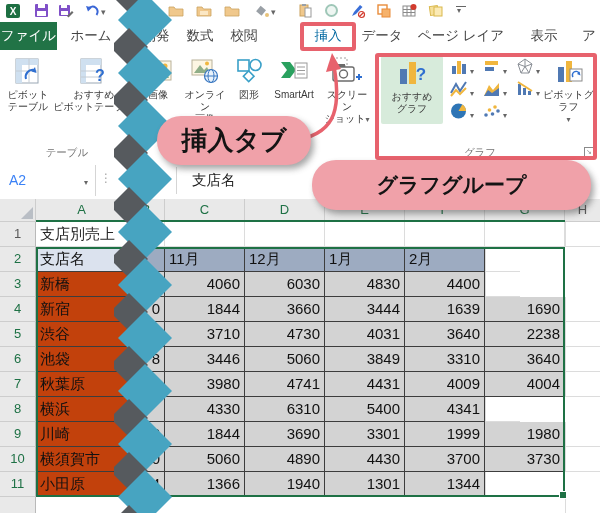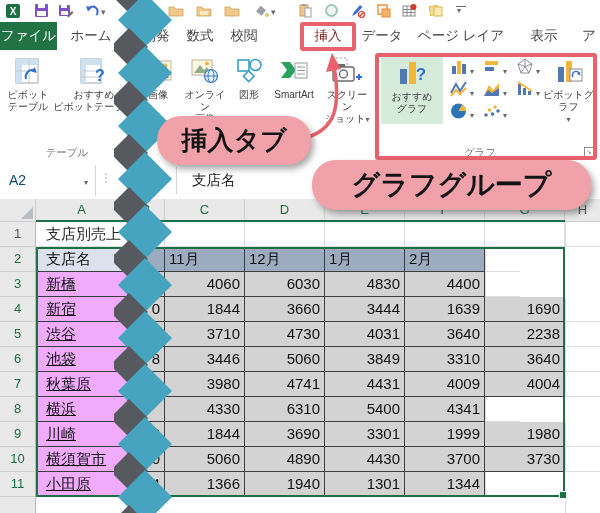--- a/index.html
+++ b/index.html
@@ -17,7 +17,7 @@
   .tabbar{position:absolute;left:0;top:22px;width:600px;height:29px;background:#fff;border-bottom:1px solid #e1e1e1;}
   .tab{position:absolute;top:0;height:28px;line-height:28px;text-align:center;font-size:13.5px;color:#444;}
   .tab.file{background:#217346;color:#fff;}
-  .tab.active{color:#7f1d1d;}
+  .tab.active{color:#0369a1;}
   
   .ribbon{position:absolute;left:0;top:51px;width:600px;height:112px;background:#fff;border-bottom:1px solid #d4d4d4;}
   .rbtn{position:absolute;top:5px;height:66px;text-align:center;}

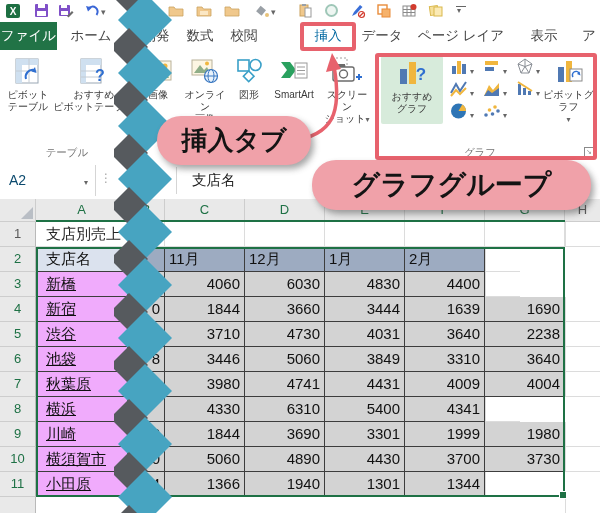--- a/index.html
+++ b/index.html
@@ -32,7 +32,7 @@
   .launcher::after{content:"↘";font-family:"DejaVu Sans",sans-serif;font-size:7px;color:#8a8a8a;position:absolute;left:1px;top:0px;}
   
   .fbar{position:absolute;left:0;top:163px;width:600px;height:36px;background:#fff;border-bottom:1px solid #cfcfcf;}
-  .nbox{position:absolute;left:0;top:2px;width:96px;height:31px;border-right:1px solid #d5d5d5;font-size:14px;line-height:31px;padding-left:9px;box-sizing:border-box;color:#0c4a6e;}
+  .nbox{position:absolute;left:0;top:2px;width:96px;height:31px;border-right:1px solid #d5d5d5;font-size:14px;line-height:31px;padding-left:9px;box-sizing:border-box;color:#3b82f6;}
   .nbox .dd{position:absolute;right:7px;top:0;}
   .fdots{position:absolute;left:100px;top:8px;color:#a9a9a9;font-size:12px;font-family:"DejaVu Sans",sans-serif;}
   .fx{position:absolute;left:140px;top:7px;font-family:"DejaVu Serif","Liberation Serif",serif;font-style:italic;font-size:14px;color:#3f5566;}

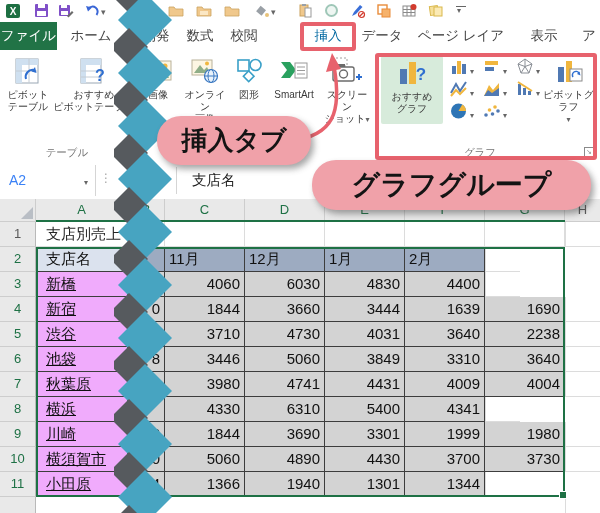--- a/index.html
+++ b/index.html
@@ -74,7 +74,7 @@
   .rbox-chart{left:375px;top:53px;width:222px;height:107px;}
   .callout{position:absolute;background:#f0a1a9;border-radius:24px;z-index:42;display:flex;align-items:center;justify-content:center;font-weight:bold;color:#141414;box-shadow:3px 4px 6px rgba(60,60,60,.45);}
   .co1{left:157px;top:116px;width:154px;height:49px;font-size:26px;text-align:right;}
-  .co2{left:312px;top:160px;width:279px;height:50px;font-size:28px;}
+  .co2{left:312px;top:160px;width:279px;height:50px;font-size:21px;}
 </style>
 </head>
 <body>

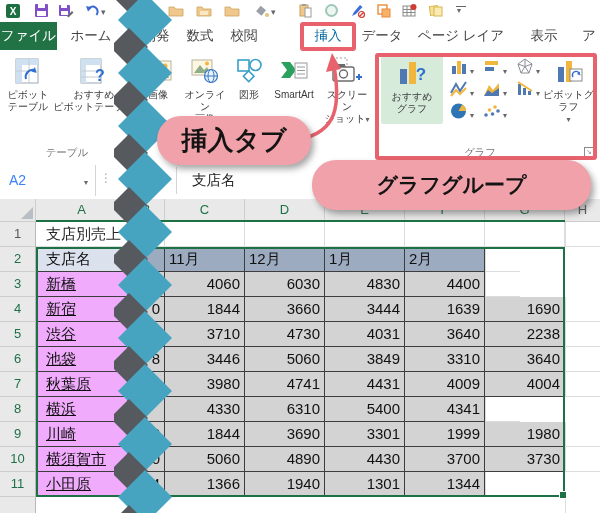--- a/index.html
+++ b/index.html
@@ -50,7 +50,7 @@
   .r > div{box-sizing:border-box;height:25px;line-height:24px;font-size:15px;overflow:hidden;white-space:nowrap;}
   .rn{width:36px;text-align:center;background:#e9e9e9;border-right:1px solid #b9b9b9;border-bottom:1px solid #cdcdcd;font-size:13px !important;color:#1e7145;}
   .rn.plain{color:#595959;}
-  .ca{width:92px;padding-left:10px;}
+  .ca{width:92px;padding-left:4px;}
   .cb{width:37px;}
   .c{width:80px;}
   .ch{width:35px;border-bottom:1px solid #dcdcdc;border-left:1px solid #dcdcdc;}

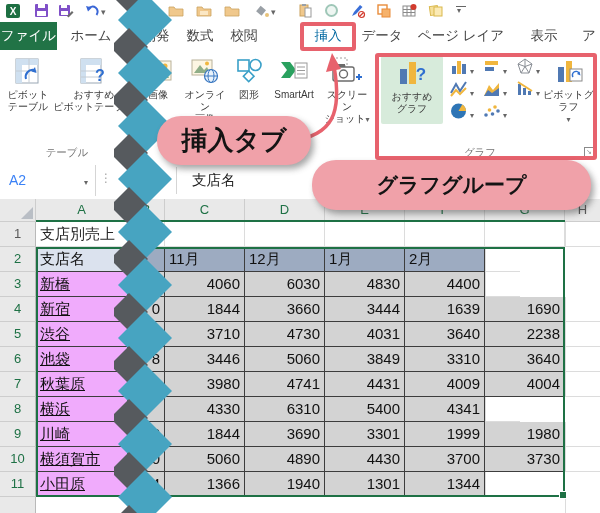--- a/index.html
+++ b/index.html
@@ -58,7 +58,7 @@
   .tb{border-right:1px solid #3d3d3d;border-bottom:1px solid #3d3d3d;}
   .hdr{background:#9dabc1;padding-left:4px;color:#111;}
   .acell{background:#dbe2ee;color:#111;}
-  .rname{background:#f0abfc;color:#111;text-decoration:underline;}
+  .rname{background:#c2410c;color:#111;}
   .dt{background:#d3d3d3;text-align:right;padding-right:4px;color:#111;}
   .bstrip{display:flex;height:16px;}
   .bstrip .bl{width:36px;background:#e9e9e9;border-right:1px solid #b9b9b9;box-sizing:border-box;}

